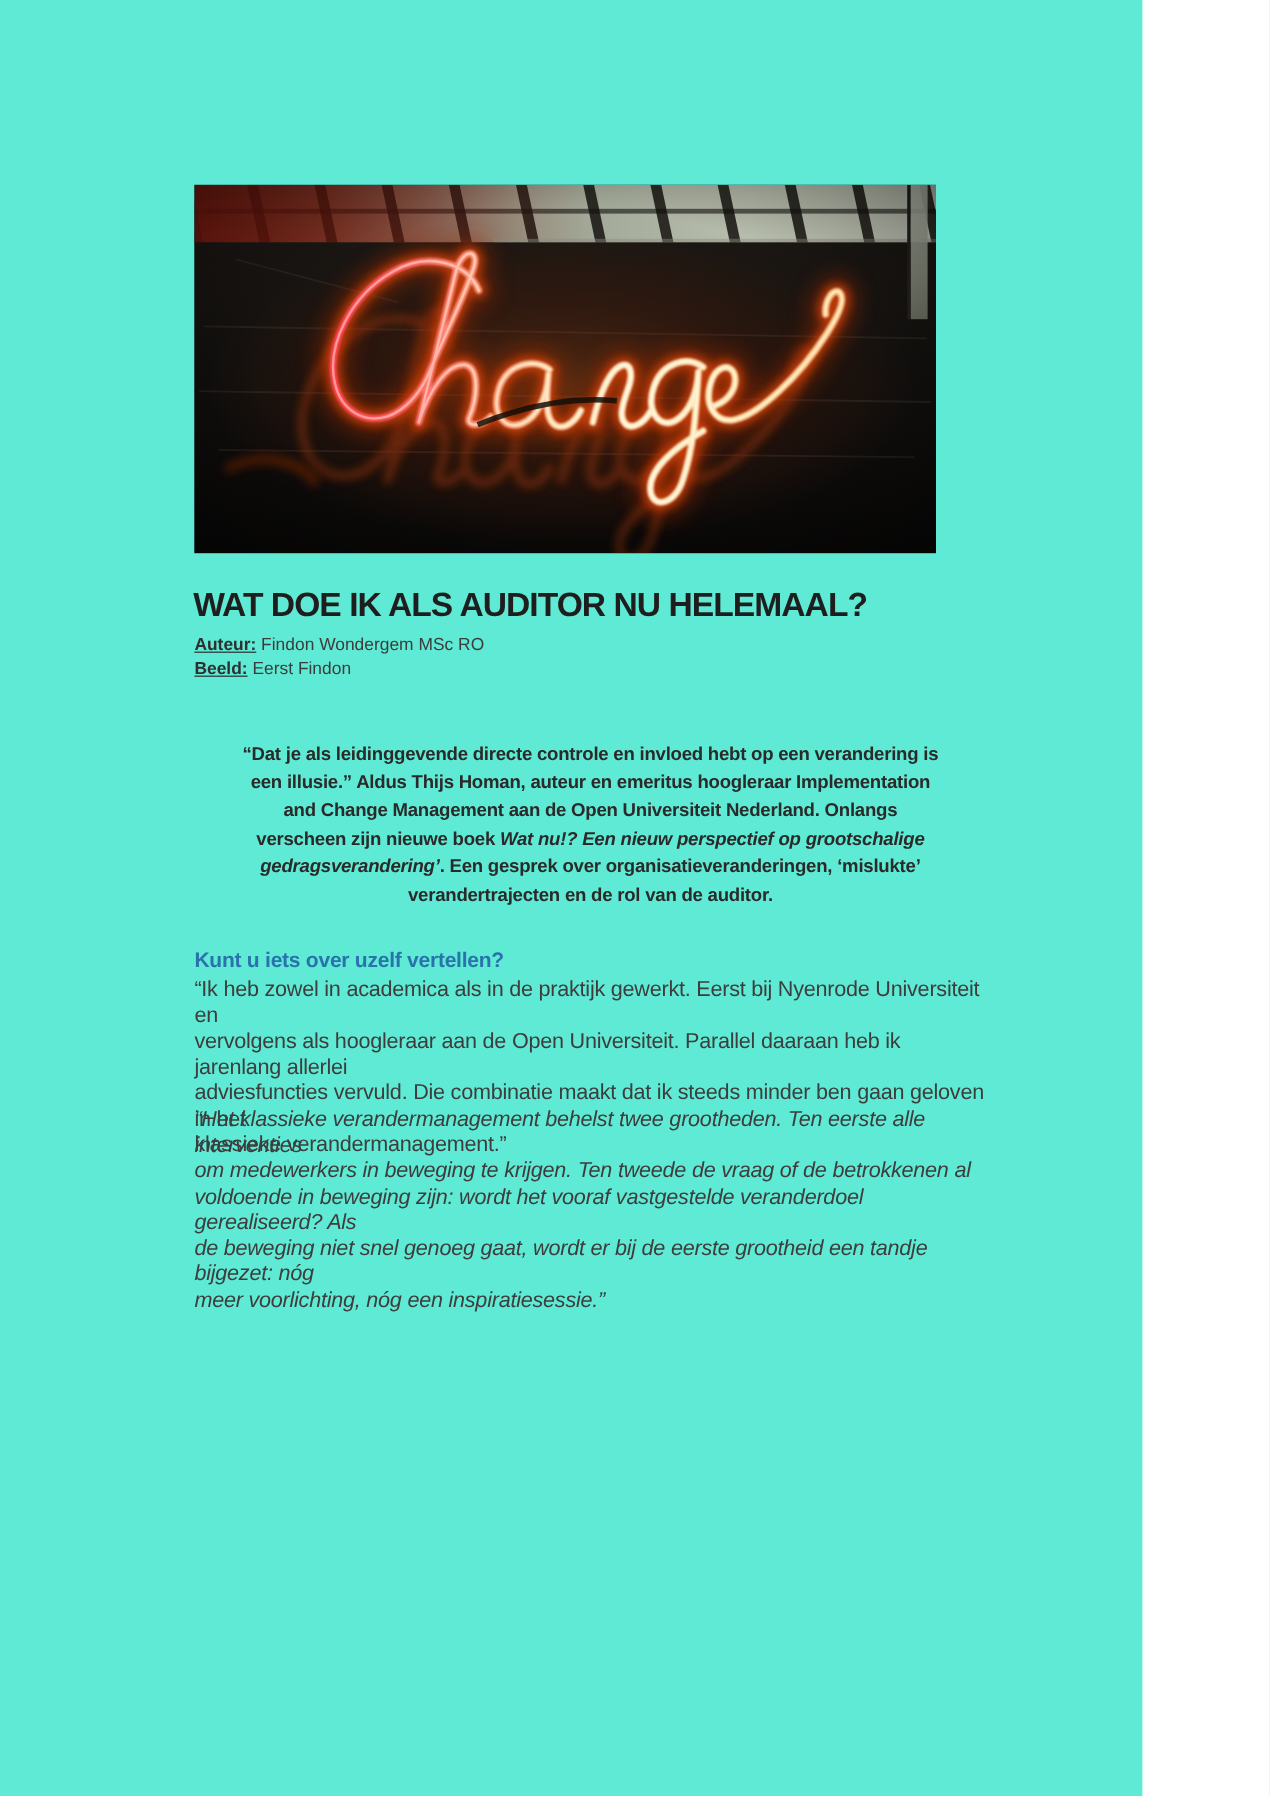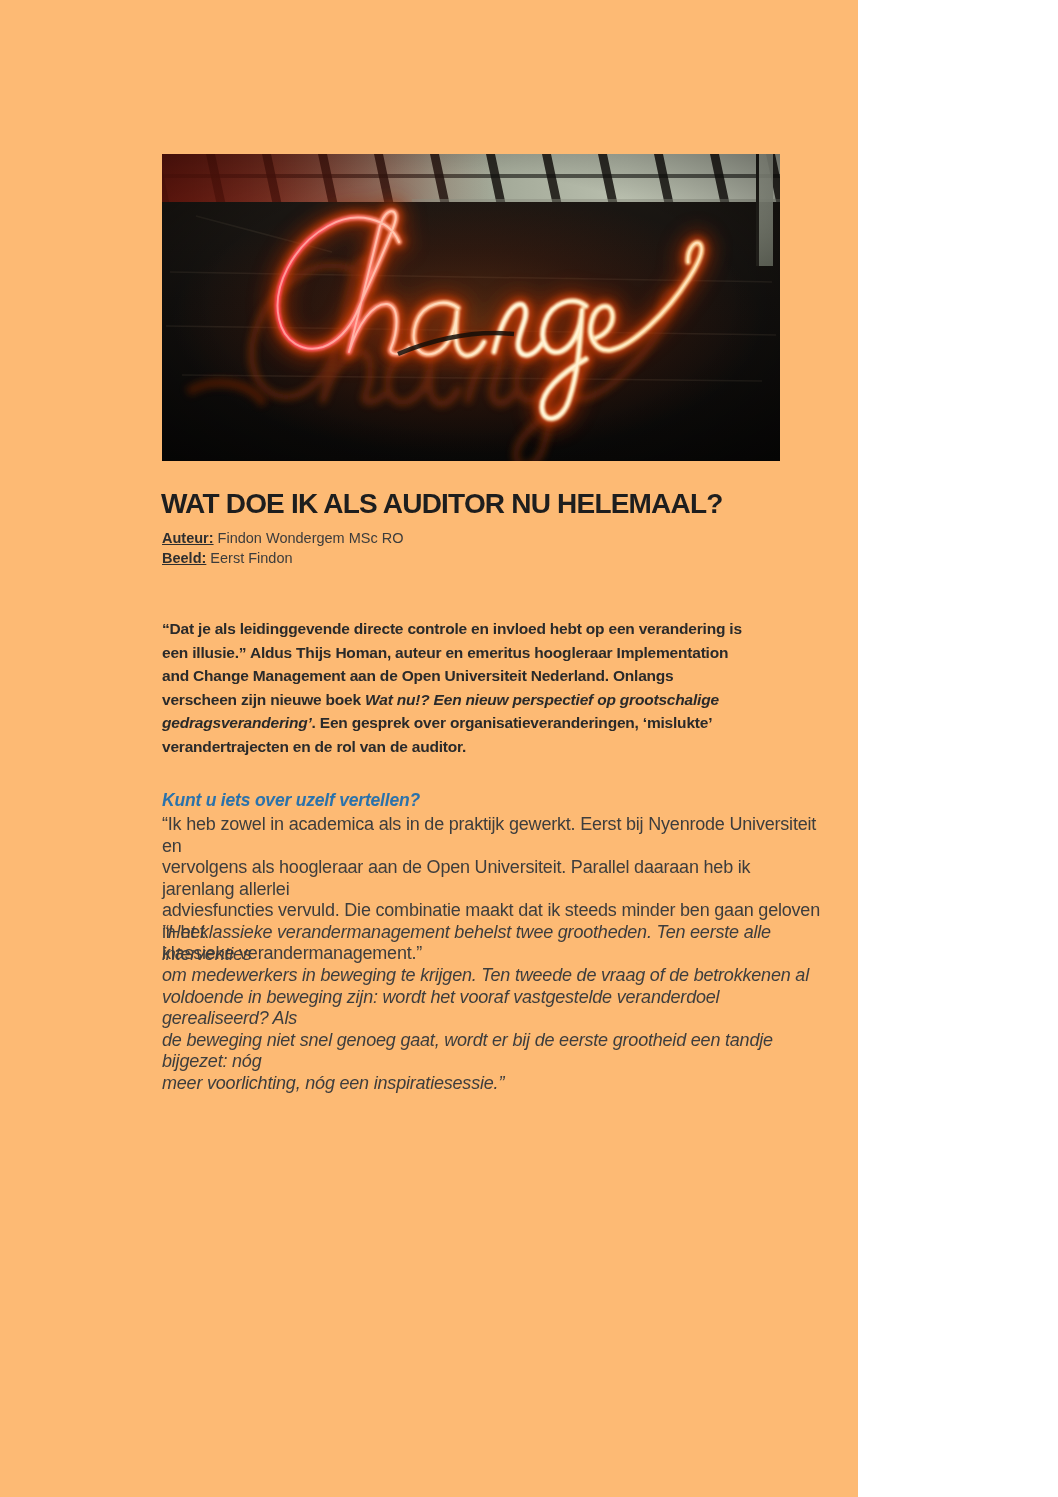--- a/index.html
+++ b/index.html
@@ -4,7 +4,7 @@
 <style>
   html,body{margin:0;padding:0;background:#ffffff;}
   .page{
-    position:relative;width:858px;height:1497px;background:#fdba74;overflow:hidden;
+    position:relative;width:952px;height:1497px;background:#5eead4;overflow:hidden;
     font-family:"Liberation Sans",sans-serif;color:#3a3a3a;
   }
   .photo{

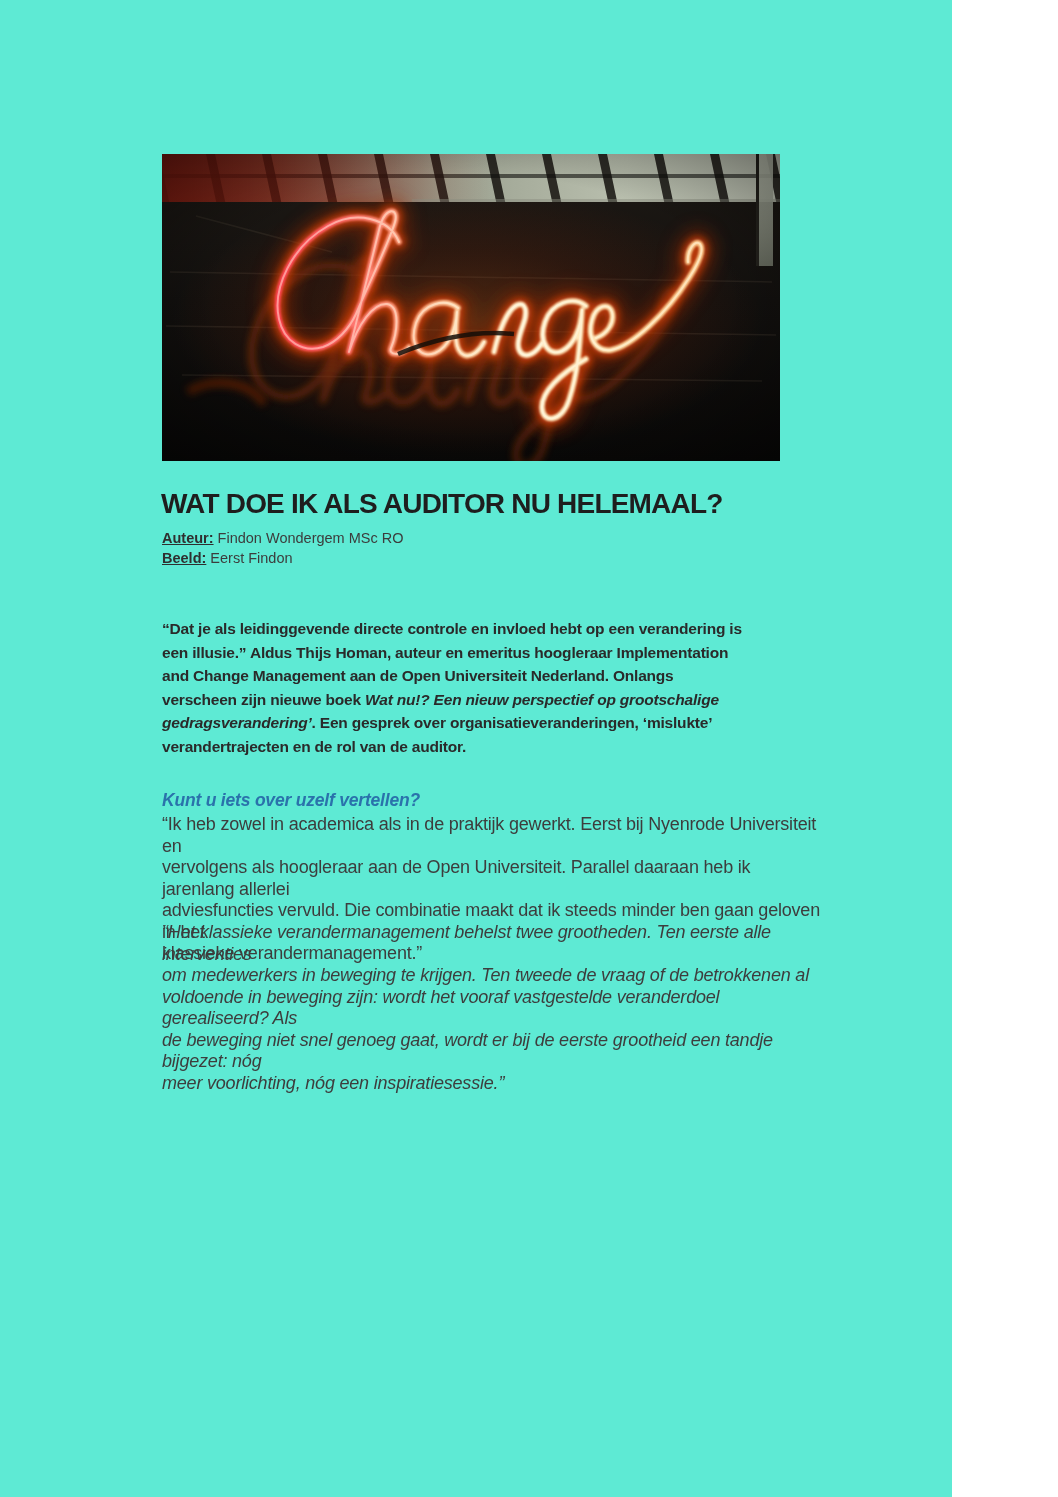--- a/index.html
+++ b/index.html
@@ -23,6 +23,7 @@
     position:absolute;left:162px;top:617px;width:660px;
     font-size:15.5px;font-weight:bold;color:#2a2a2a;line-height:23.5px;letter-spacing:-0.2px;
     white-space:pre-line;
+    text-align:center;
   }
   .intro .it{font-style:italic;}
   .sec-h{

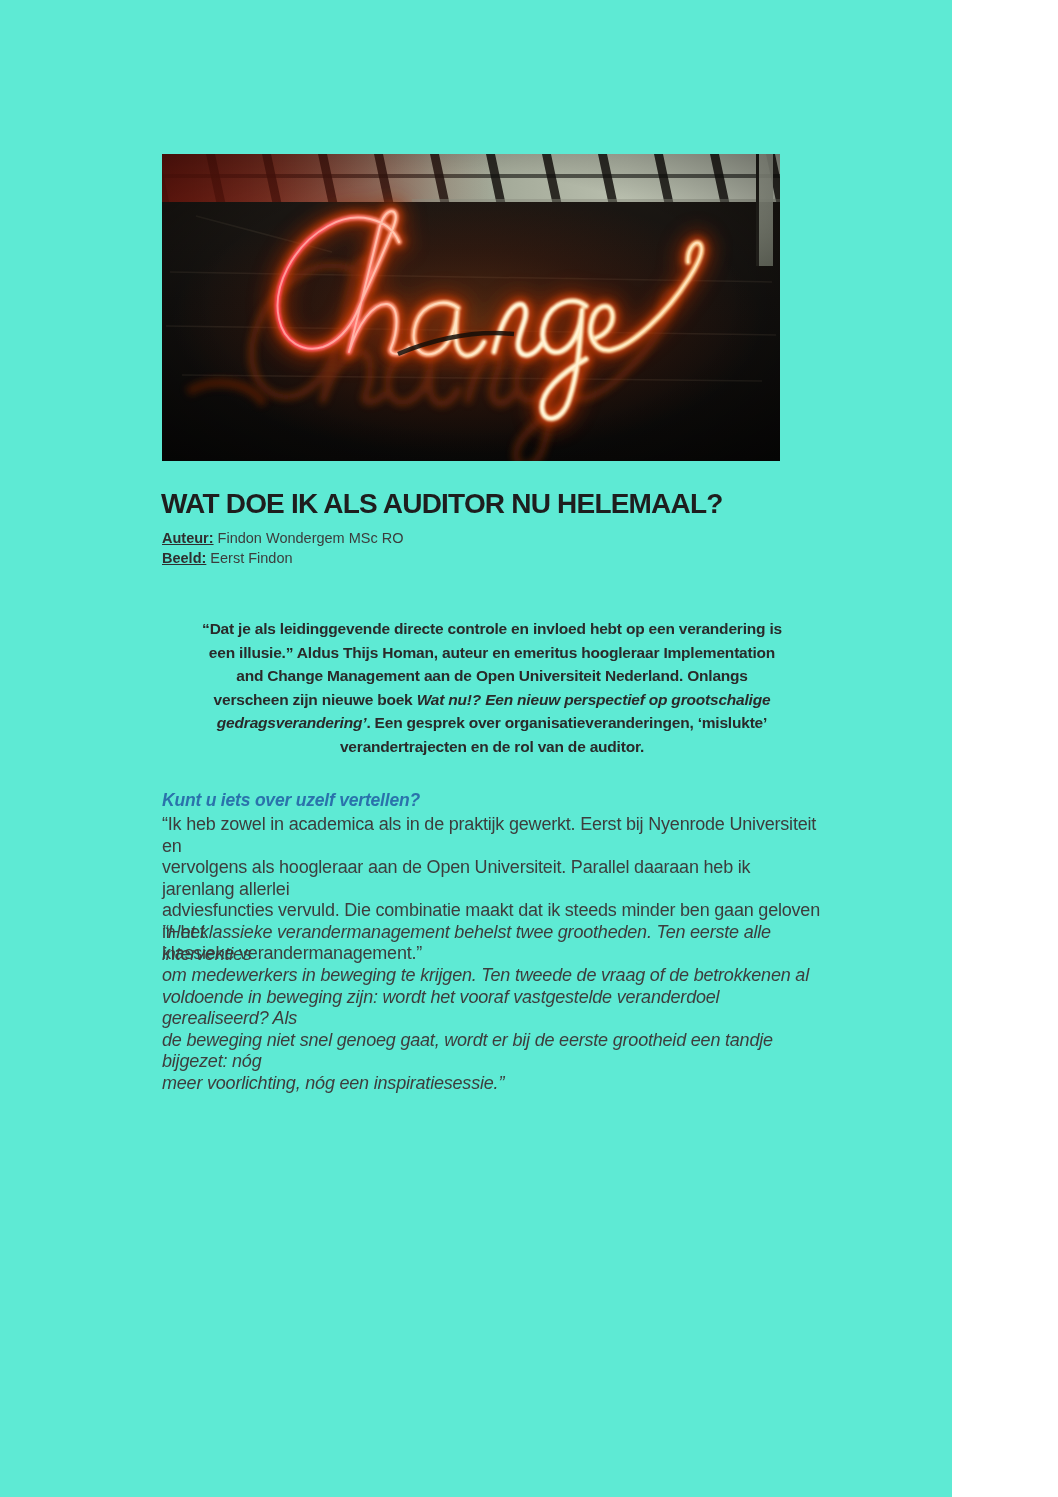--- a/index.html
+++ b/index.html
@@ -173,7 +173,7 @@
 gedragsverandering’</span><span>. Een gesprek over organisatieveranderingen, ‘mislukte’
 verandertrajecten en de rol van de auditor.</span></div>
 
-  <div class="sec-h h1" style="color: rgb(42, 114, 171); font-style: italic;">Kunt u iets over uzelf vertellen?</div>
+  <div class="sec-h h1" style="color: rgb(42, 114, 171);">Kunt u iets over uzelf vertellen?</div>
   <div class="sec-p p1">“Ik heb zowel in academica als in de praktijk gewerkt. Eerst bij Nyenrode Universiteit en
 vervolgens als hoogleraar aan de Open Universiteit. Parallel daaraan heb ik jarenlang allerlei
 adviesfuncties vervuld. Die combinatie maakt dat ik steeds minder ben gaan geloven in het

